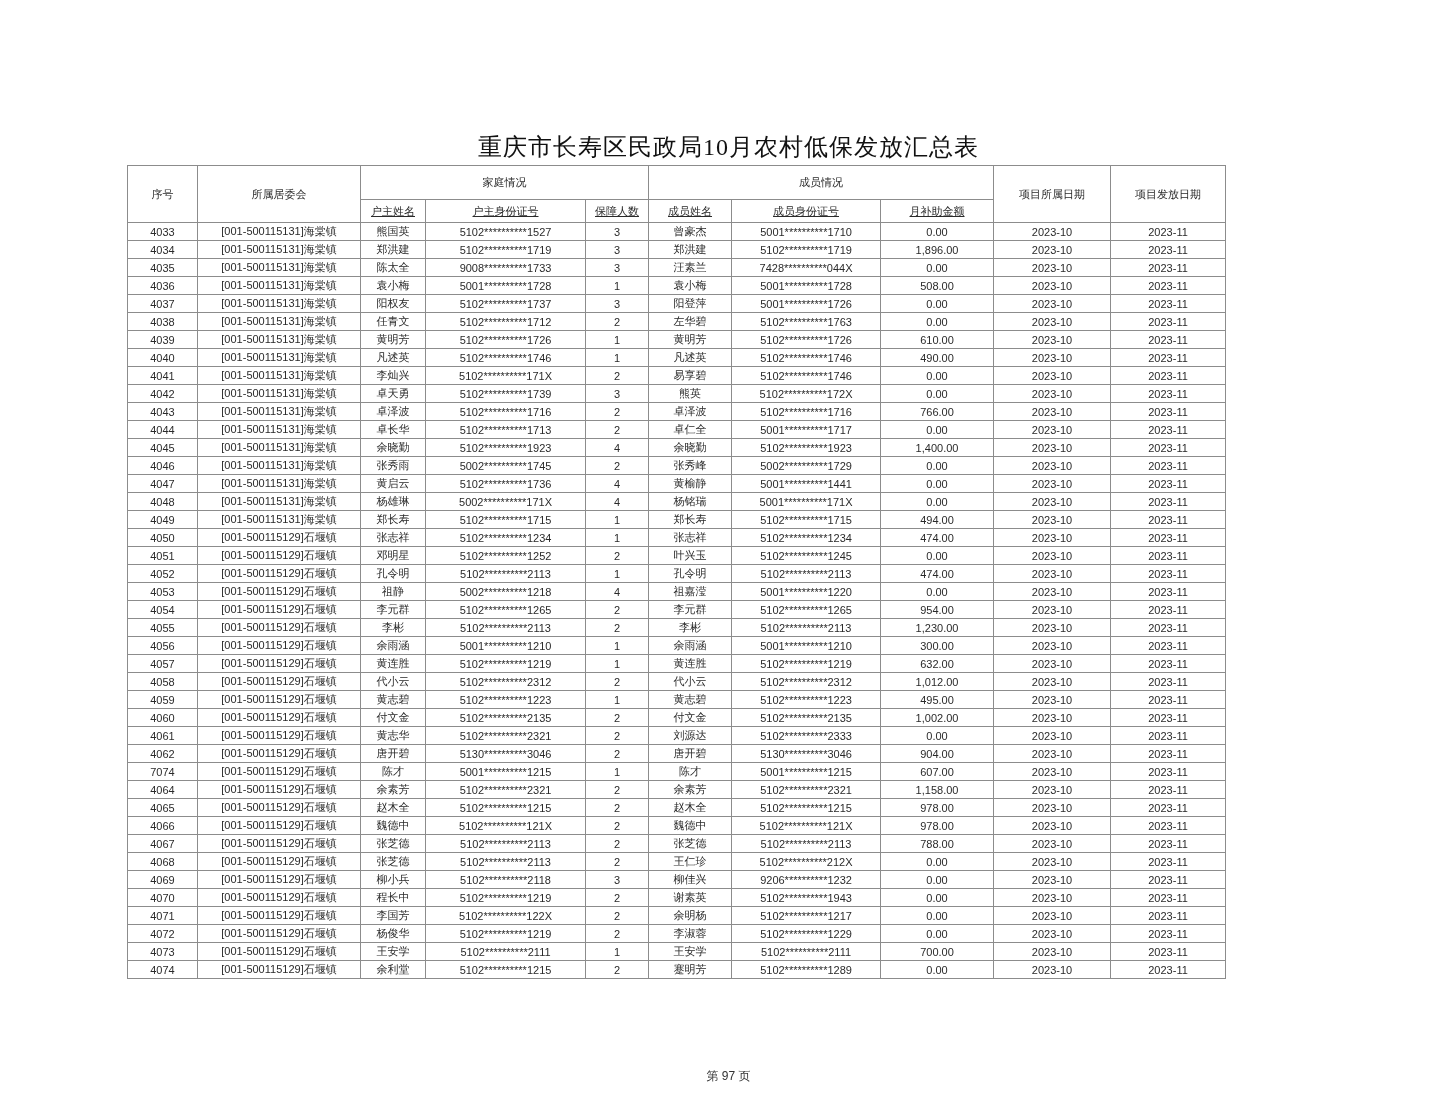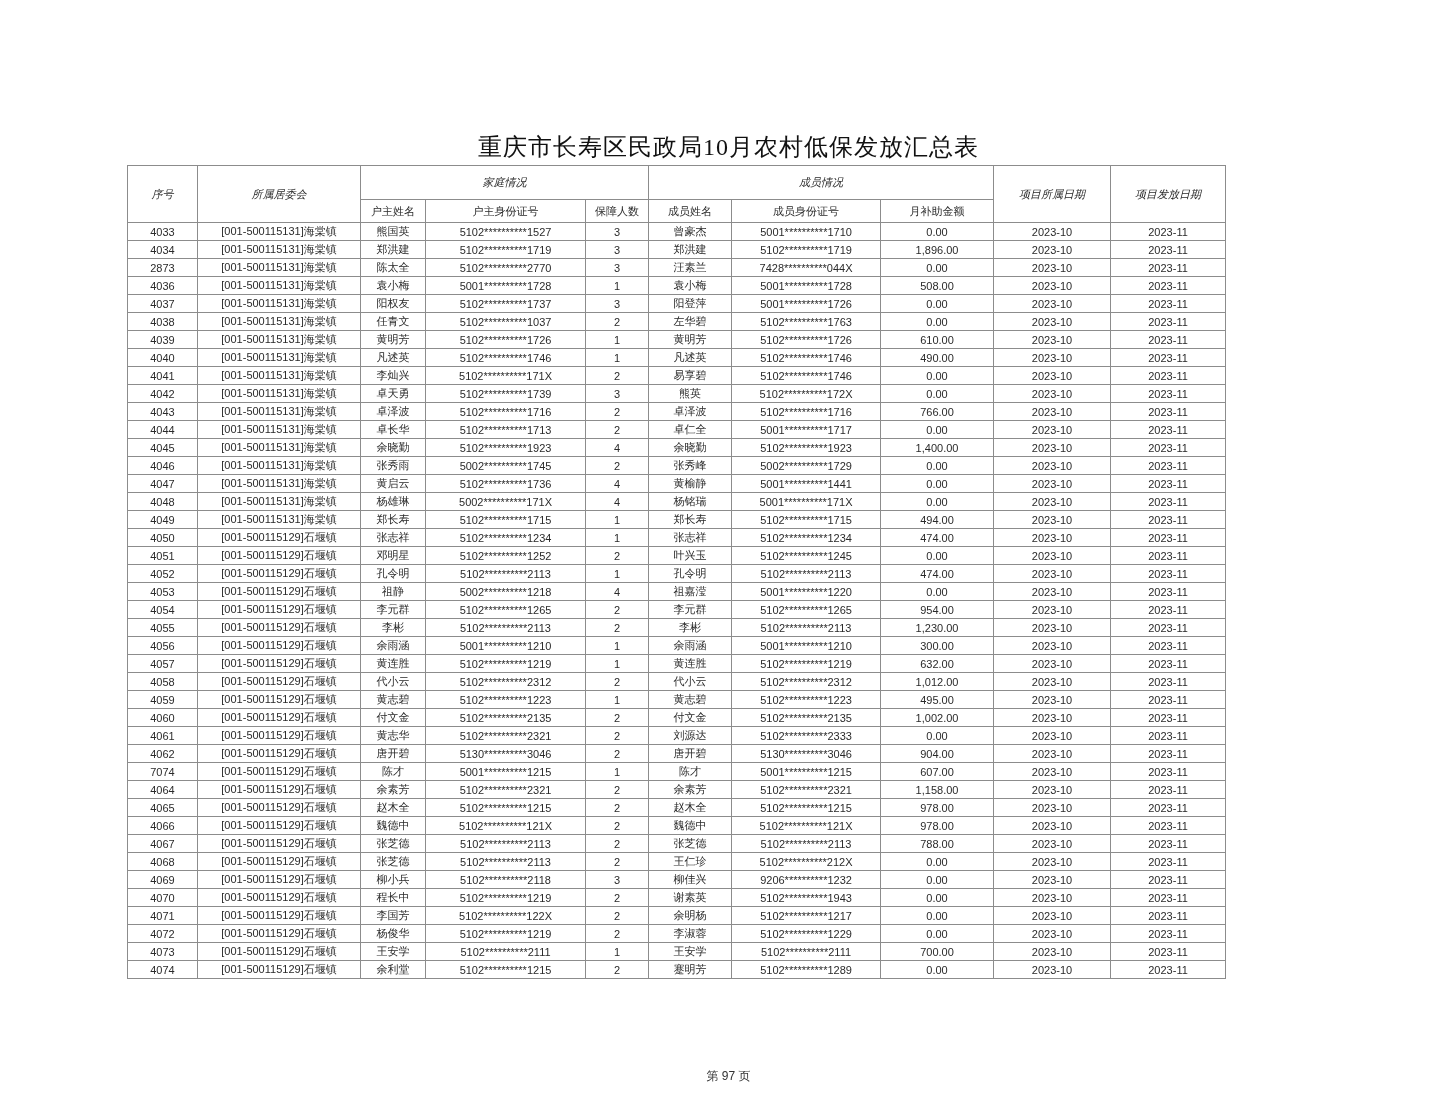--- a/index.html
+++ b/index.html
@@ -48,7 +48,7 @@
     white-space: nowrap;
     font-weight: normal;
   }
-  .summary-table thead tr.h1 th { height: 33px; font-style: italic; }
+  .summary-table thead tr.h1 th { height: 33px; }
   .summary-table thead tr.h2 th { height: 22px; }
   .summary-table tbody td { height: 17px; }
   .footer {

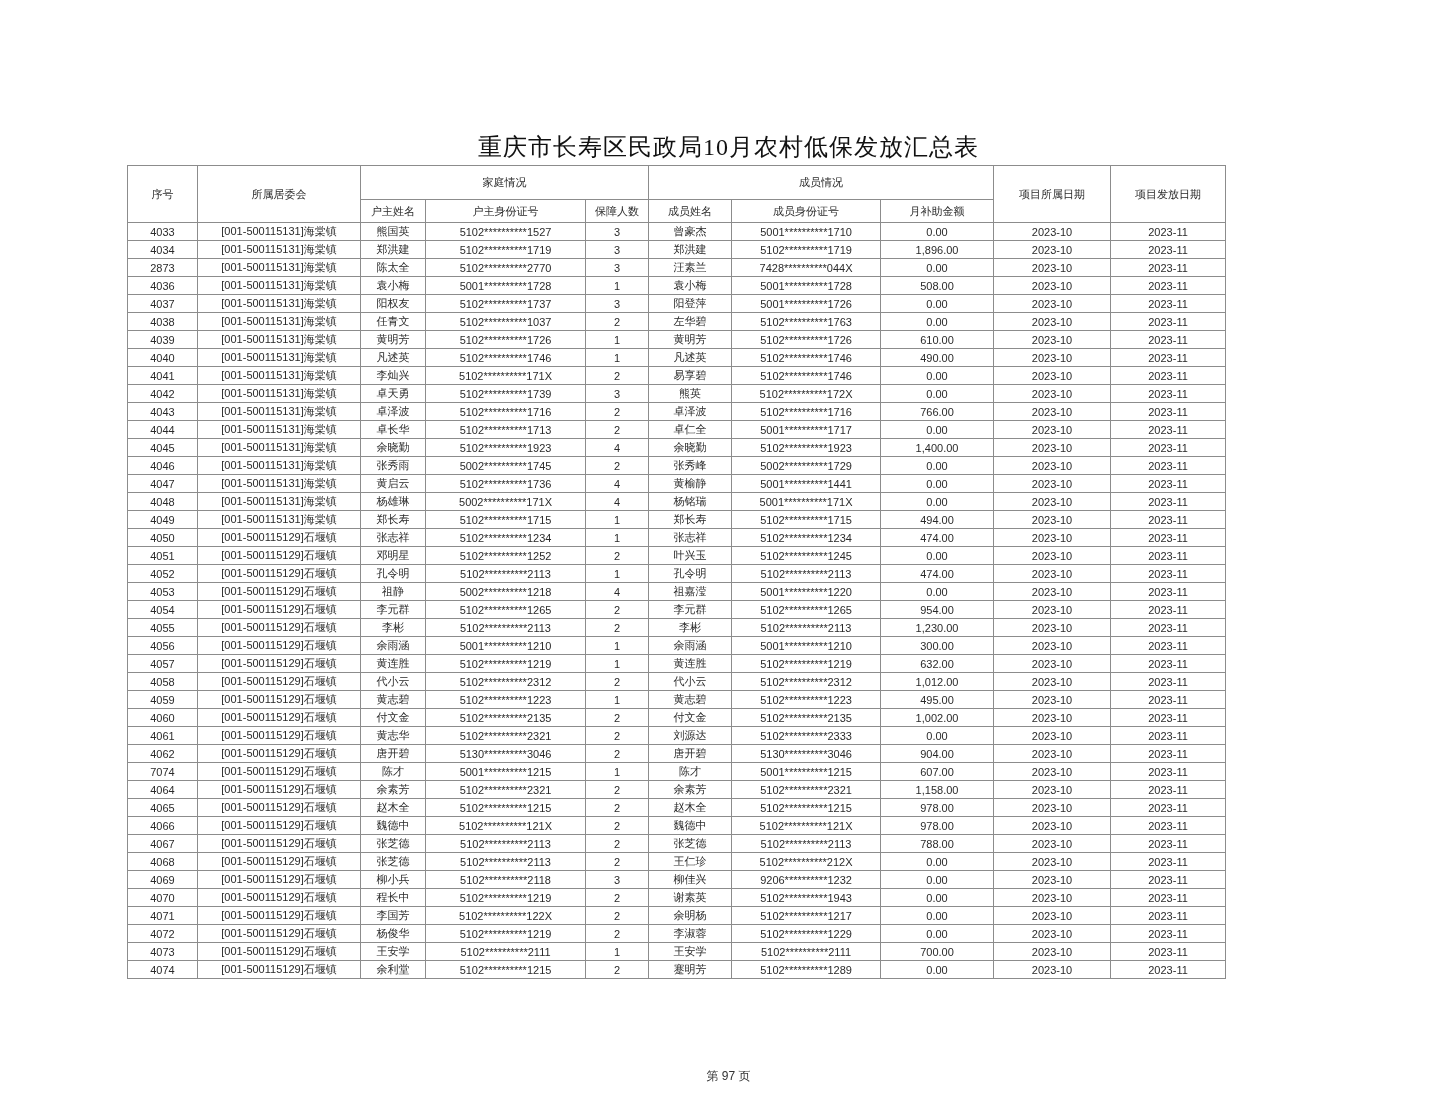--- a/index.html
+++ b/index.html
@@ -49,7 +49,7 @@
     font-weight: normal;
   }
   .summary-table thead tr.h1 th { height: 33px; }
-  .summary-table thead tr.h2 th { height: 22px; }
+  .summary-table thead tr.h2 th { height: 22px; text-decoration: underline; }
   .summary-table tbody td { height: 17px; }
   .footer {
     position: absolute;

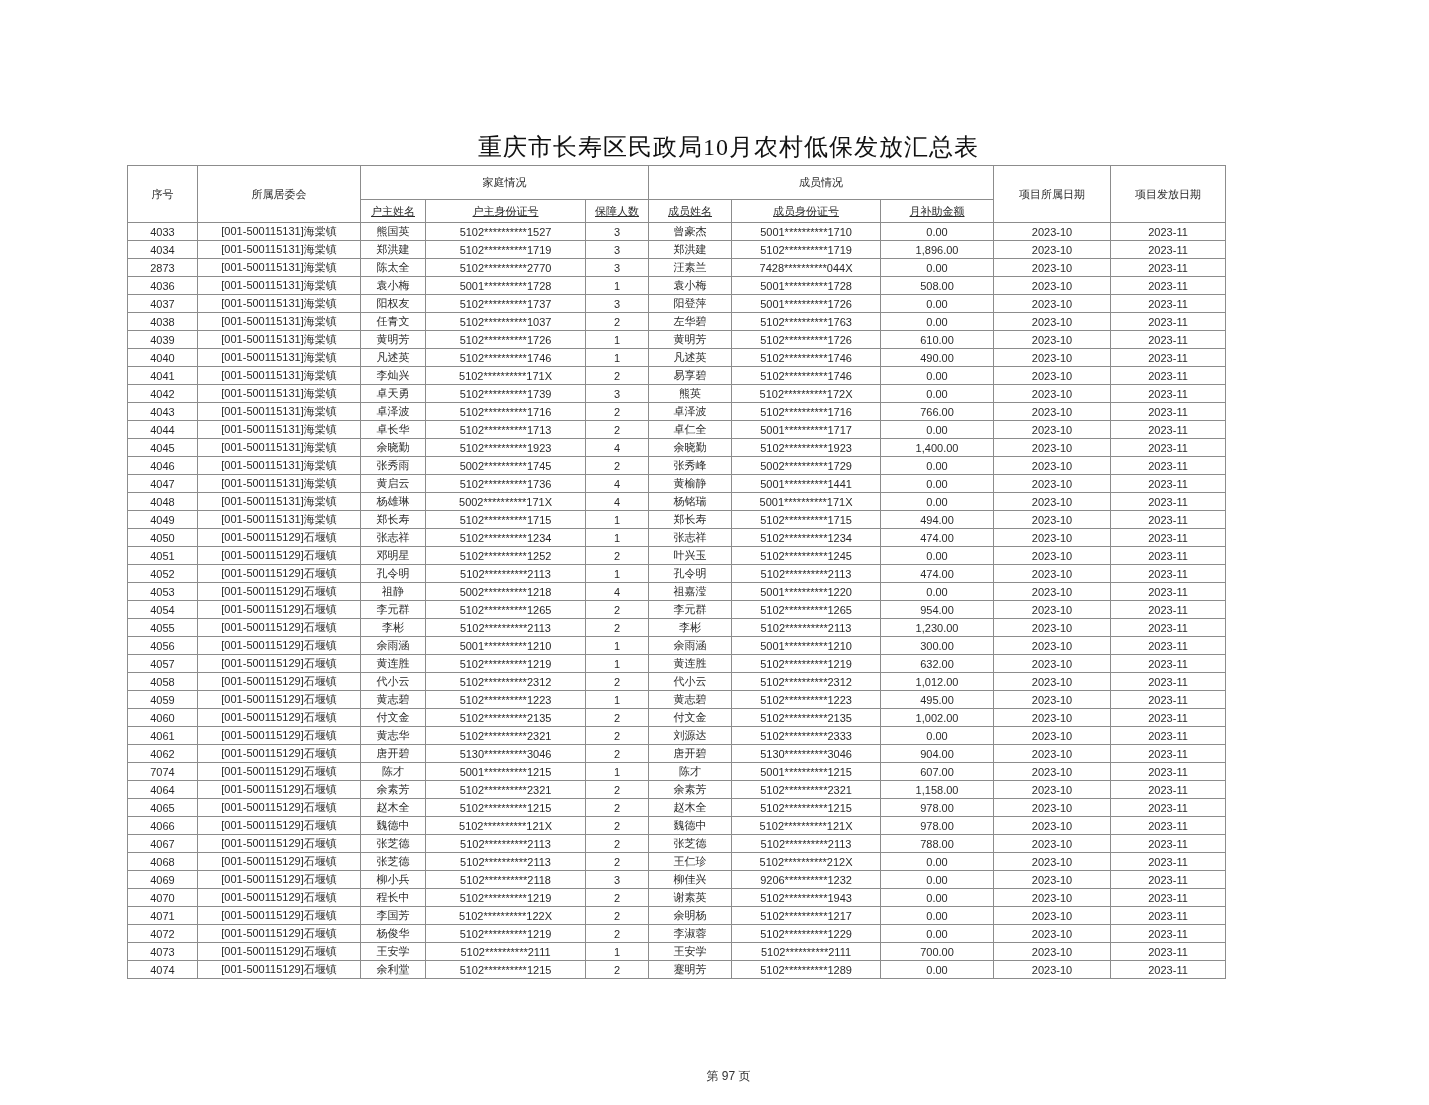--- a/index.html
+++ b/index.html
@@ -126,7 +126,7 @@
           <td>2023-11</td>
         </tr>
         <tr>
-          <td>2873</td>
+          <td>4035</td>
           <td>[001-500115131]海棠镇</td>
           <td>陈太全</td>
           <td>5102**********2770</td>

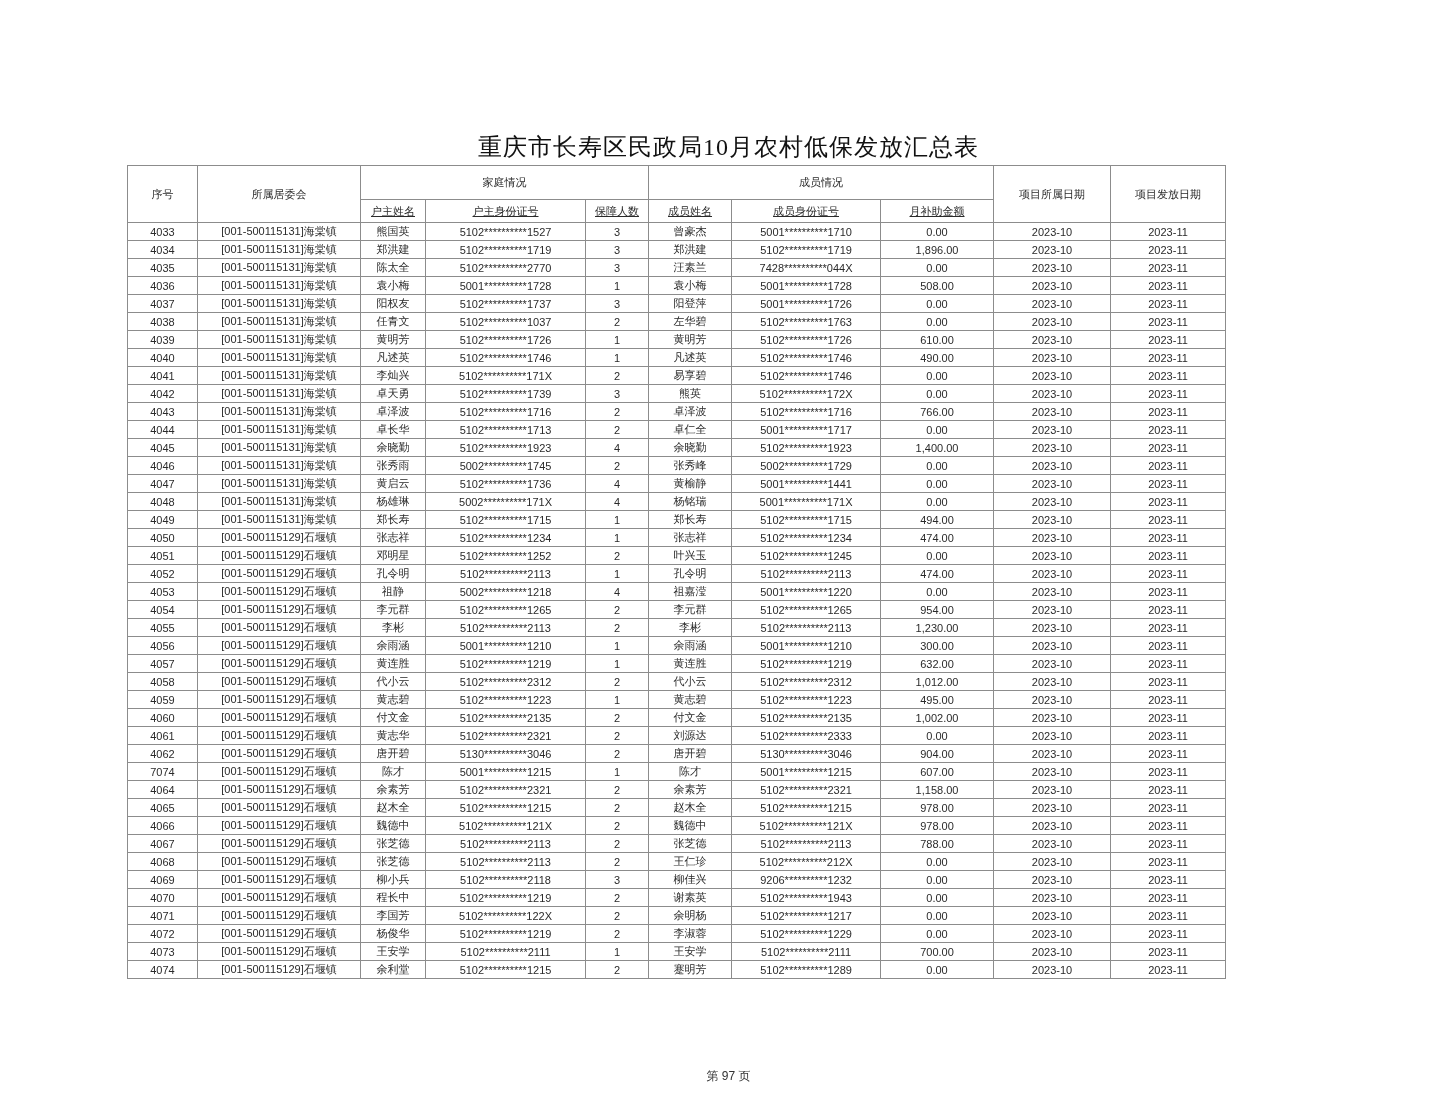--- a/index.html
+++ b/index.html
@@ -129,7 +129,7 @@
           <td>4035</td>
           <td>[001-500115131]海棠镇</td>
           <td>陈太全</td>
-          <td>5102**********2770</td>
+          <td>9008**********1733</td>
           <td>3</td>
           <td>汪素兰</td>
           <td>7428**********044X</td>

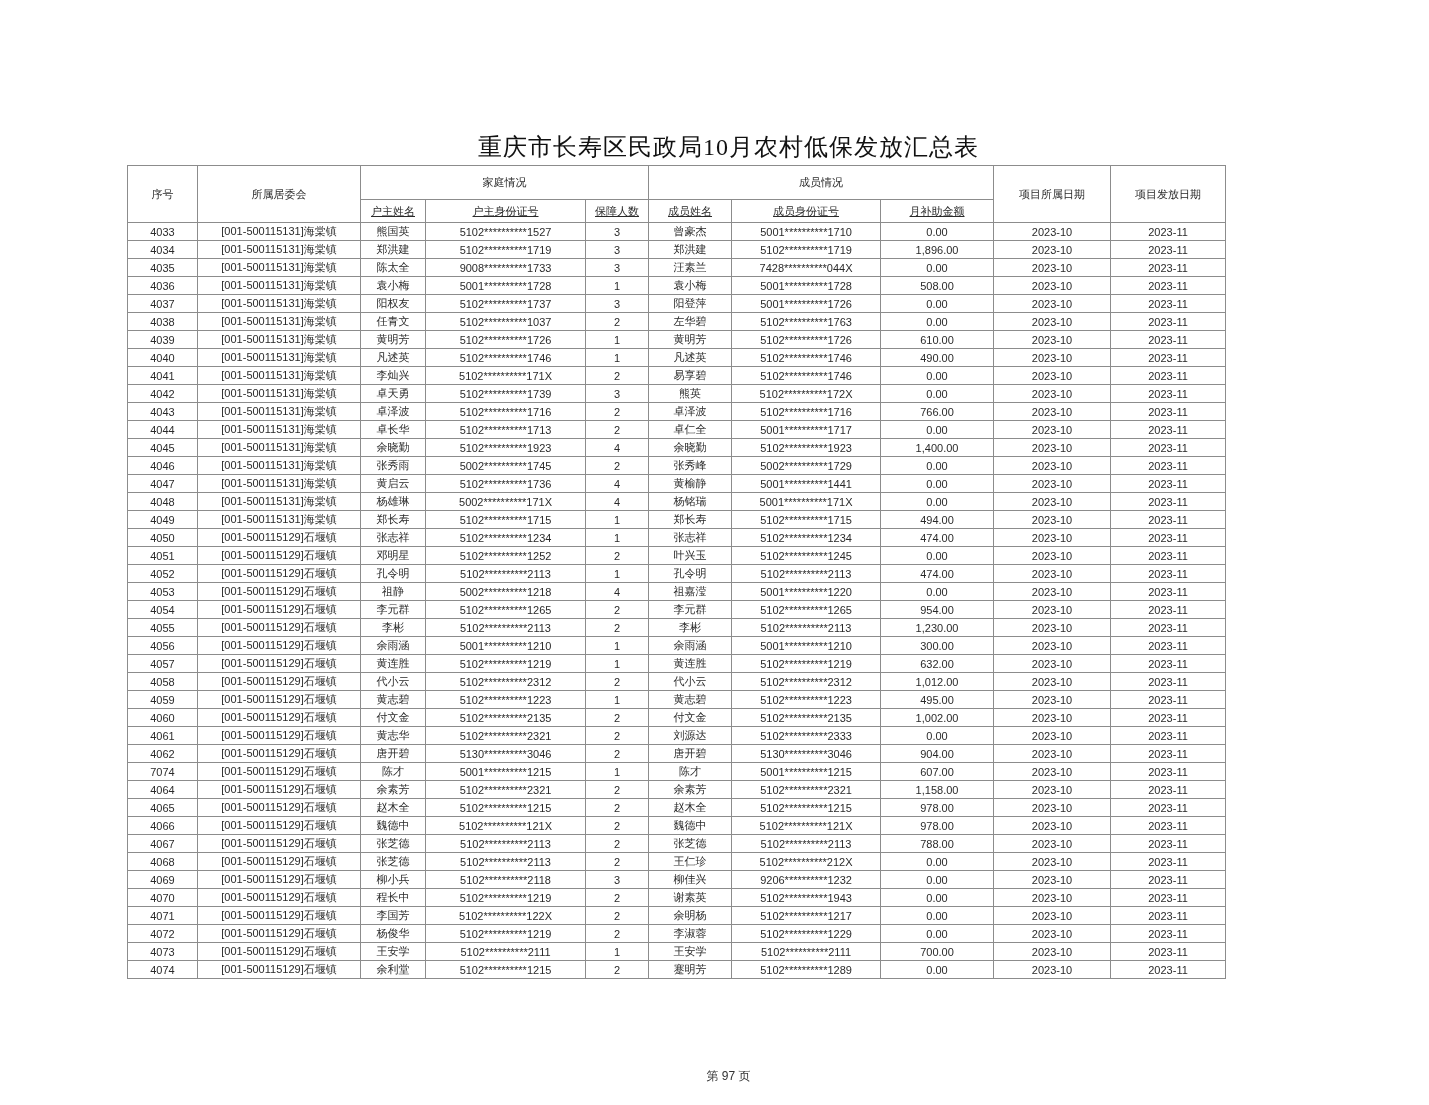--- a/index.html
+++ b/index.html
@@ -165,7 +165,7 @@
           <td>4038</td>
           <td>[001-500115131]海棠镇</td>
           <td>任青文</td>
-          <td>5102**********1037</td>
+          <td>5102**********1712</td>
           <td>2</td>
           <td>左华碧</td>
           <td>5102**********1763</td>

